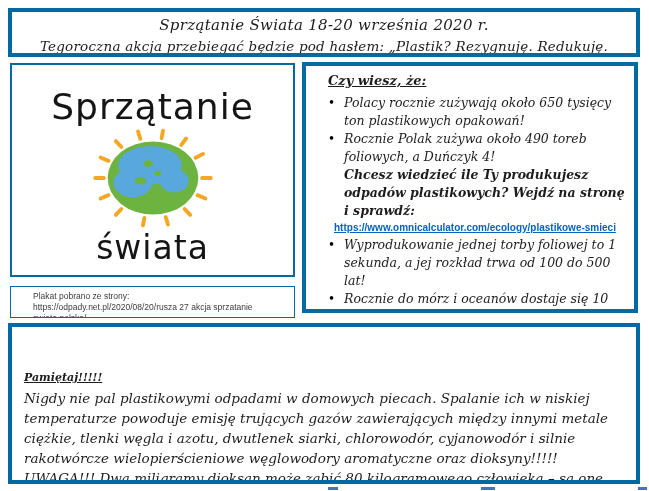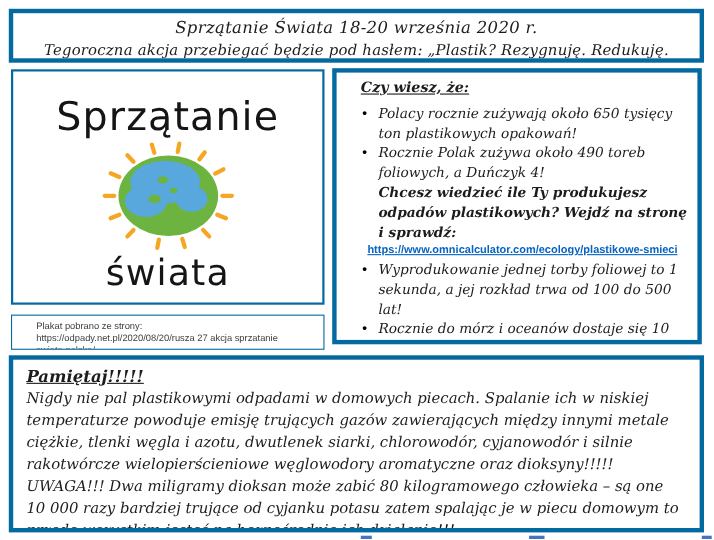--- a/index.html
+++ b/index.html
@@ -54,7 +54,7 @@
 
   
   .warning-box { left:8px; top:323px; width:632px; height:161px; padding:5px 12px 4px 12px; font-size:13.5px; line-height:20px; }
-  .warning-heading { font-weight:bold; text-decoration:underline; font-size:15px; }
+  .warning-heading { font-weight:bold; text-decoration:underline; font-size:11px;margin-top:36px; }
   .warning-par { margin:0; }
 
   

